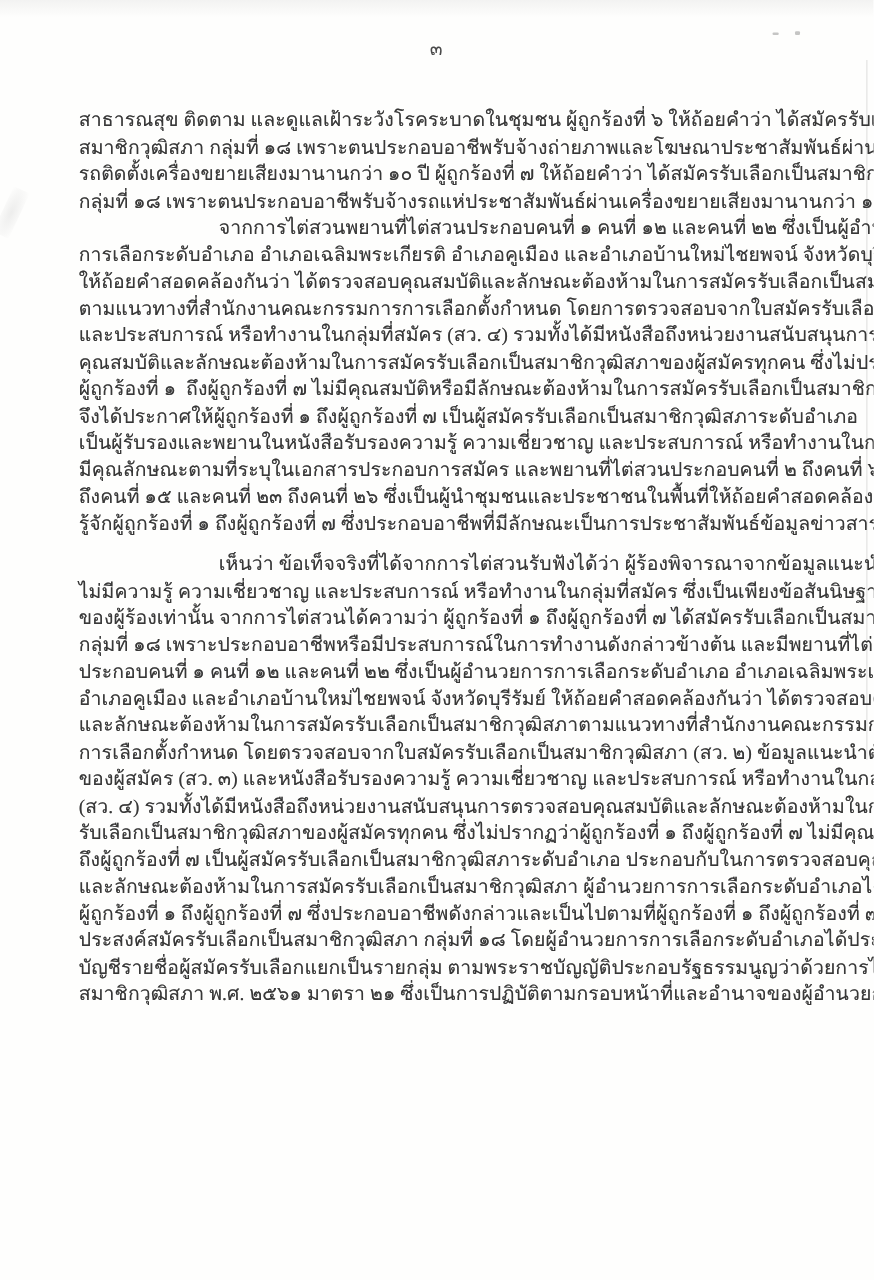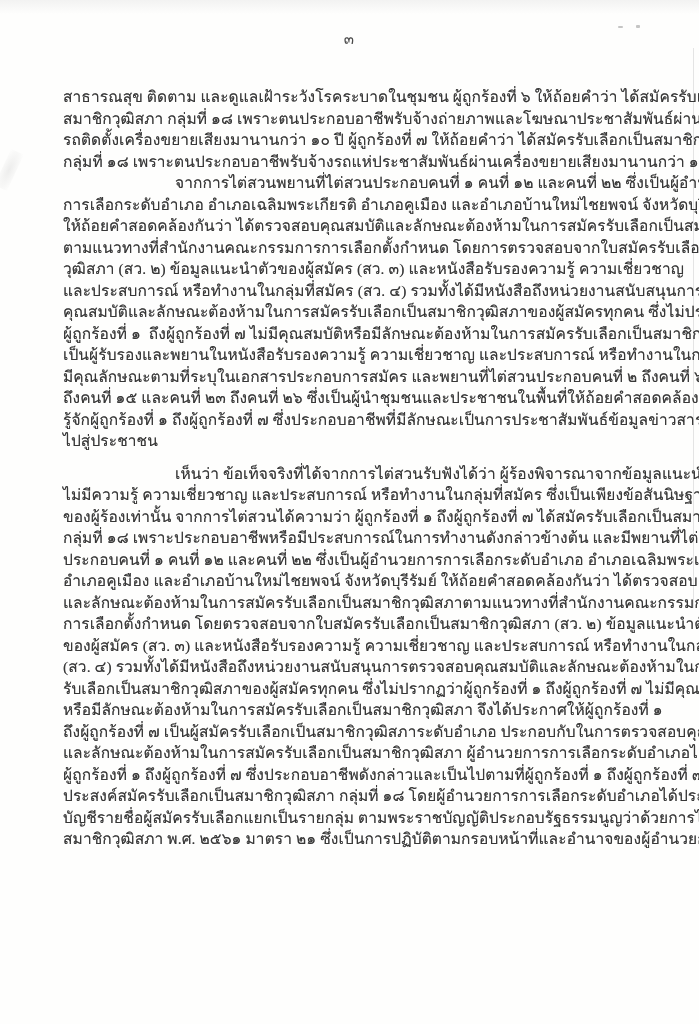--- a/index.html
+++ b/index.html
@@ -99,7 +99,6 @@
         <div class="line">การเลือกระดับอำเภอ อำเภอเฉลิมพระเกียรติ อำเภอคูเมือง และอำเภอบ้านใหม่ไชยพจน์ จังหวัดบุรีรัมย์</div>
         <div class="line">ให้ถ้อยคำสอดคล้องกันว่า ได้ตรวจสอบคุณสมบัติและลักษณะต้องห้ามในการสมัครรับเลือกเป็นสมาชิกวุฒิสภา</div>
         <div class="line">ตามแนวทางที่สำนักงานคณะกรรมการการเลือกตั้งกำหนด โดยการตรวจสอบจากใบสมัครรับเลือกเป็นสมาชิก</div>
-        <div class="line">วุฒิสภา (สว. ๒) ข้อมูลแนะนำตัวของผู้สมัคร (สว. ๓) และหนังสือรับรองความรู้ ความเชี่ยวชาญ</div>
         <div class="line">และประสบการณ์ หรือทำงานในกลุ่มที่สมัคร (สว. ๔) รวมทั้งได้มีหนังสือถึงหน่วยงานสนับสนุนการตรวจสอบ</div>
         <div class="line">คุณสมบัติและลักษณะต้องห้ามในการสมัครรับเลือกเป็นสมาชิกวุฒิสภาของผู้สมัครทุกคน ซึ่งไม่ปรากฏว่า</div>
         <div class="line">ผู้ถูกร้องที่ ๑  ถึงผู้ถูกร้องที่ ๗ ไม่มีคุณสมบัติหรือมีลักษณะต้องห้ามในการสมัครรับเลือกเป็นสมาชิกวุฒิสภา</div>

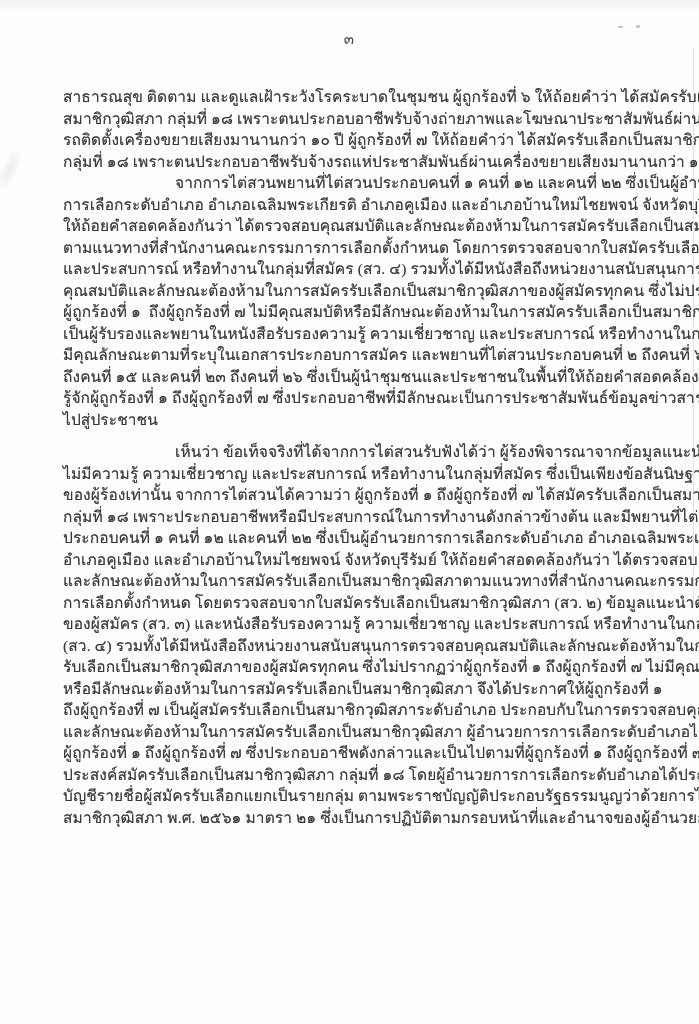--- a/index.html
+++ b/index.html
@@ -102,6 +102,7 @@
         <div class="line">และประสบการณ์ หรือทำงานในกลุ่มที่สมัคร (สว. ๔) รวมทั้งได้มีหนังสือถึงหน่วยงานสนับสนุนการตรวจสอบ</div>
         <div class="line">คุณสมบัติและลักษณะต้องห้ามในการสมัครรับเลือกเป็นสมาชิกวุฒิสภาของผู้สมัครทุกคน ซึ่งไม่ปรากฏว่า</div>
         <div class="line">ผู้ถูกร้องที่ ๑  ถึงผู้ถูกร้องที่ ๗ ไม่มีคุณสมบัติหรือมีลักษณะต้องห้ามในการสมัครรับเลือกเป็นสมาชิกวุฒิสภา</div>
+        <div class="line">จึงได้ประกาศให้ผู้ถูกร้องที่ ๑ ถึงผู้ถูกร้องที่ ๗ เป็นผู้สมัครรับเลือกเป็นสมาชิกวุฒิสภาระดับอำเภอ</div>
         <div class="line">เป็นผู้รับรองและพยานในหนังสือรับรองความรู้ ความเชี่ยวชาญ และประสบการณ์ หรือทำงานในกลุ่มที่สมัคร</div>
         <div class="line">มีคุณลักษณะตามที่ระบุในเอกสารประกอบการสมัคร และพยานที่ไต่สวนประกอบคนที่ ๒ ถึงคนที่ ๖ คนที่ ๑๓</div>
         <div class="line">ถึงคนที่ ๑๕ และคนที่ ๒๓ ถึงคนที่ ๒๖ ซึ่งเป็นผู้นำชุมชนและประชาชนในพื้นที่ให้ถ้อยคำสอดคล้องกันว่า</div>

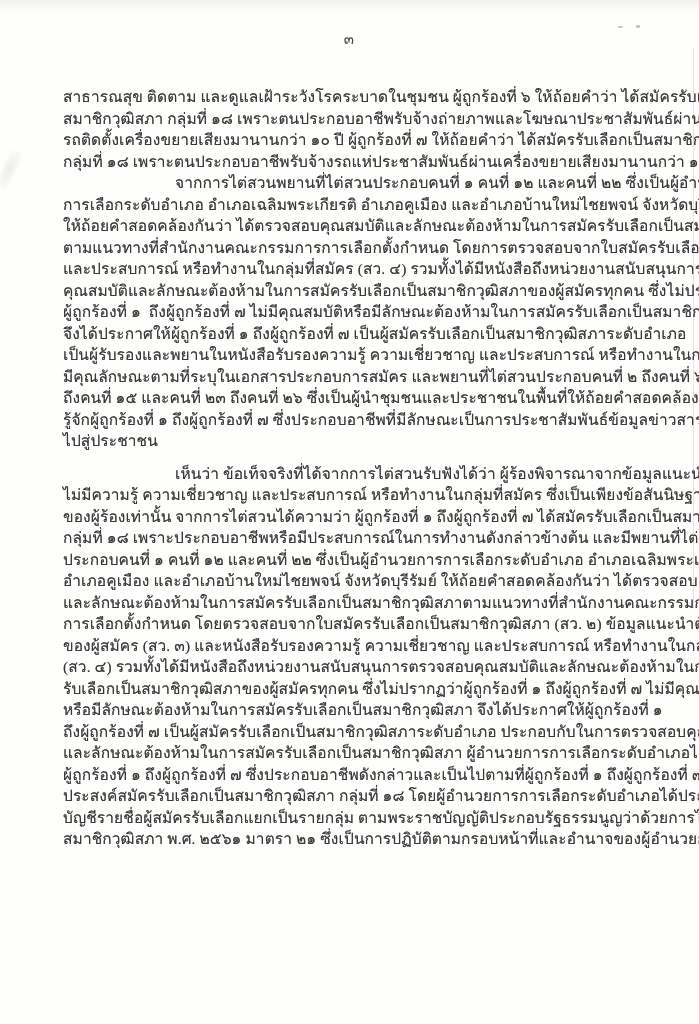--- a/index.html
+++ b/index.html
@@ -107,7 +107,6 @@
         <div class="line">มีคุณลักษณะตามที่ระบุในเอกสารประกอบการสมัคร และพยานที่ไต่สวนประกอบคนที่ ๒ ถึงคนที่ ๖ คนที่ ๑๓</div>
         <div class="line">ถึงคนที่ ๑๕ และคนที่ ๒๓ ถึงคนที่ ๒๖ ซึ่งเป็นผู้นำชุมชนและประชาชนในพื้นที่ให้ถ้อยคำสอดคล้องกันว่า</div>
         <div class="line">รู้จักผู้ถูกร้องที่ ๑ ถึงผู้ถูกร้องที่ ๗ ซึ่งประกอบอาชีพที่มีลักษณะเป็นการประชาสัมพันธ์ข้อมูลข่าวสาร</div>
-        <div class="line">ไปสู่ประชาชน</div>
       </div>
       <div class="para space-before">
         <div class="line indent">เห็นว่า ข้อเท็จจริงที่ได้จากการไต่สวนรับฟังได้ว่า ผู้ร้องพิจารณาจากข้อมูลแนะนำตัวของ</div>

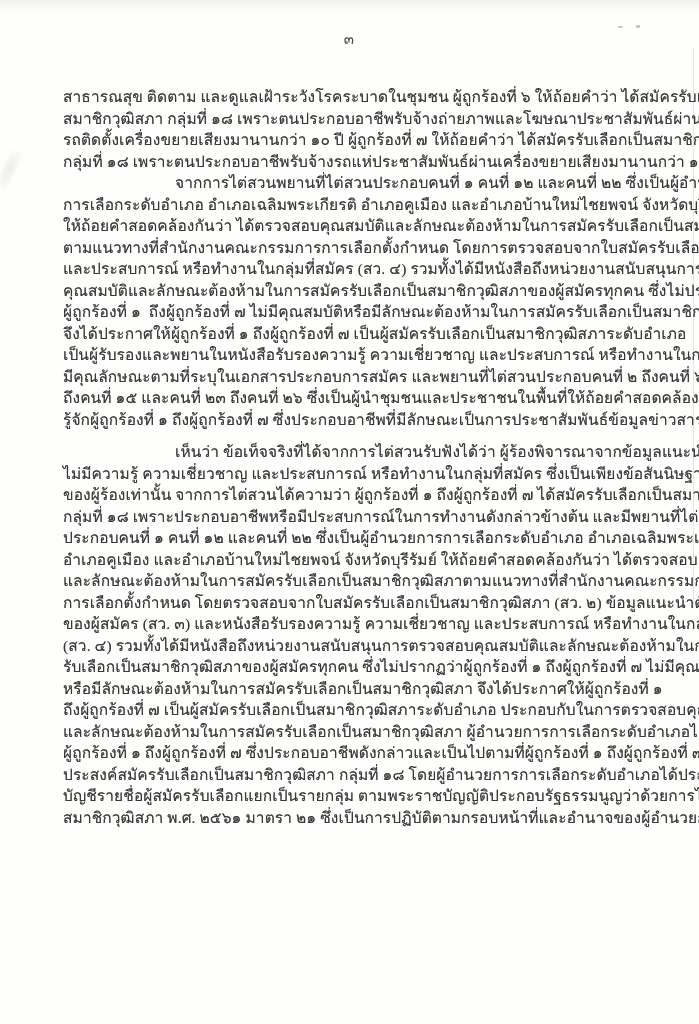--- a/index.html
+++ b/index.html
@@ -120,7 +120,6 @@
         <div class="line">ของผู้สมัคร (สว. ๓) และหนังสือรับรองความรู้ ความเชี่ยวชาญ และประสบการณ์ หรือทำงานในกลุ่มที่สมัคร</div>
         <div class="line">(สว. ๔) รวมทั้งได้มีหนังสือถึงหน่วยงานสนับสนุนการตรวจสอบคุณสมบัติและลักษณะต้องห้ามในการสมัคร</div>
         <div class="line">รับเลือกเป็นสมาชิกวุฒิสภาของผู้สมัครทุกคน ซึ่งไม่ปรากฏว่าผู้ถูกร้องที่ ๑ ถึงผู้ถูกร้องที่ ๗ ไม่มีคุณสมบัติ</div>
-        <div class="line">หรือมีลักษณะต้องห้ามในการสมัครรับเลือกเป็นสมาชิกวุฒิสภา จึงได้ประกาศให้ผู้ถูกร้องที่ ๑</div>
         <div class="line">ถึงผู้ถูกร้องที่ ๗ เป็นผู้สมัครรับเลือกเป็นสมาชิกวุฒิสภาระดับอำเภอ ประกอบกับในการตรวจสอบคุณสมบัติ</div>
         <div class="line">และลักษณะต้องห้ามในการสมัครรับเลือกเป็นสมาชิกวุฒิสภา ผู้อำนวยการการเลือกระดับอำเภอได้รับสมัคร</div>
         <div class="line">ผู้ถูกร้องที่ ๑ ถึงผู้ถูกร้องที่ ๗ ซึ่งประกอบอาชีพดังกล่าวและเป็นไปตามที่ผู้ถูกร้องที่ ๑ ถึงผู้ถูกร้องที่ ๗</div>

